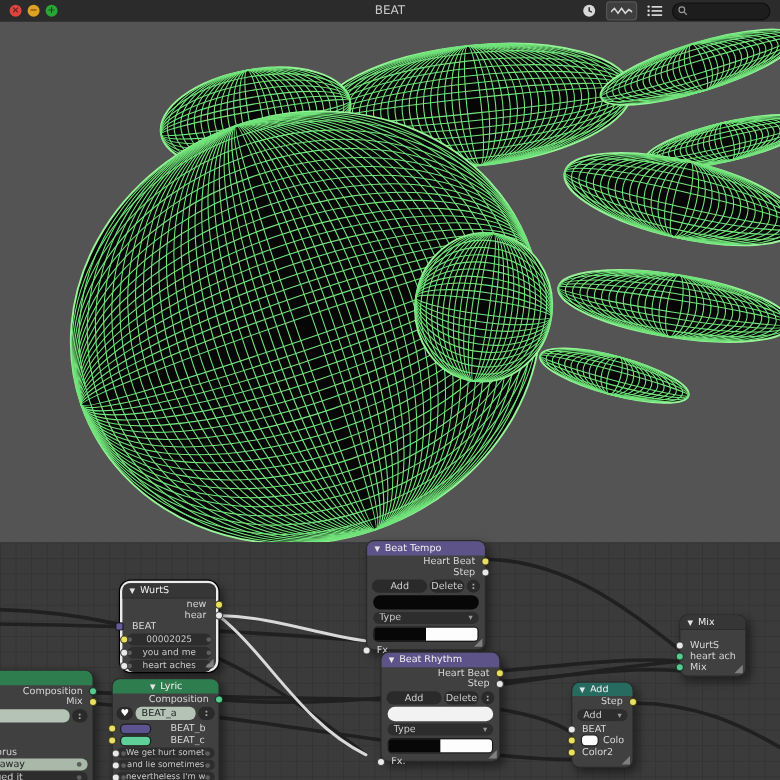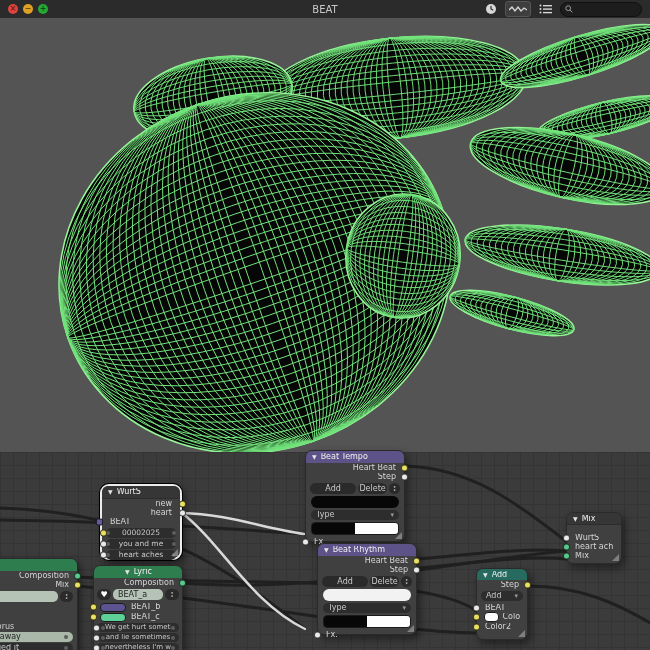--- a/index.html
+++ b/index.html
@@ -446,7 +446,7 @@
       <span class="sock r yellow"></span>
     </div>
     <div class="row out">
-      <span class="lbl">heart</span>
+      <span class="lbl">hear</span>
       <span class="sock r white"></span>
     </div>
     <div class="row beatrow">

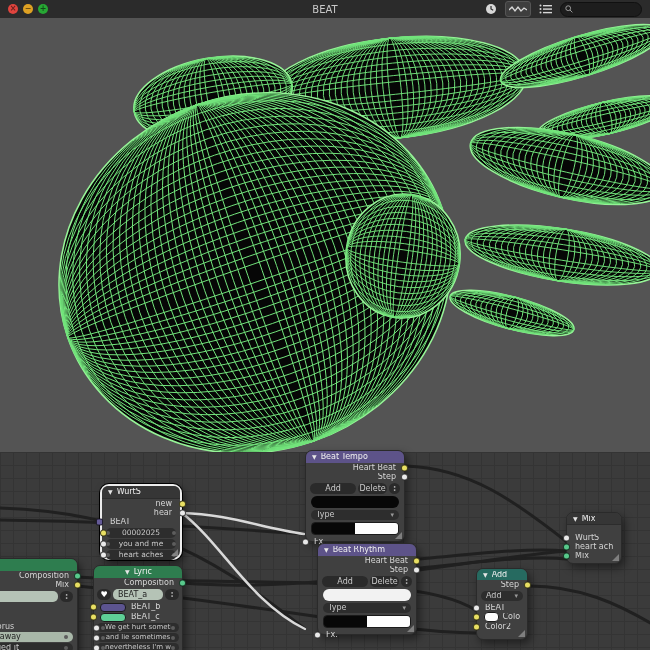--- a/index.html
+++ b/index.html
@@ -101,7 +101,7 @@
   #node-lyric .fieldrow .btn{width:14px;}
   #node-lyric .fieldrow .field{flex:1;}
   #node-lyric .heart-icon::before{content:"\2665";font-size:8px;color:#fff;}
-  #node-lyric .swrow{height:10px;padding:0 6px;gap:5px;}
+  #node-lyric .swrow{height:10px;padding:0 6px;gap:16px;}
   #node-lyric .swatch{width:24px;height:7px;border-radius:4px;border:1px solid #1c1c1c;}
   #node-lyric .sw-purple{background:#5c5490;} #node-lyric .sw-green{background:#5ecf96;}
   #node-lyric .lyr{height:9px;margin:1px 3px;padding:0 4px;font-size:7px;justify-content:space-between;}

